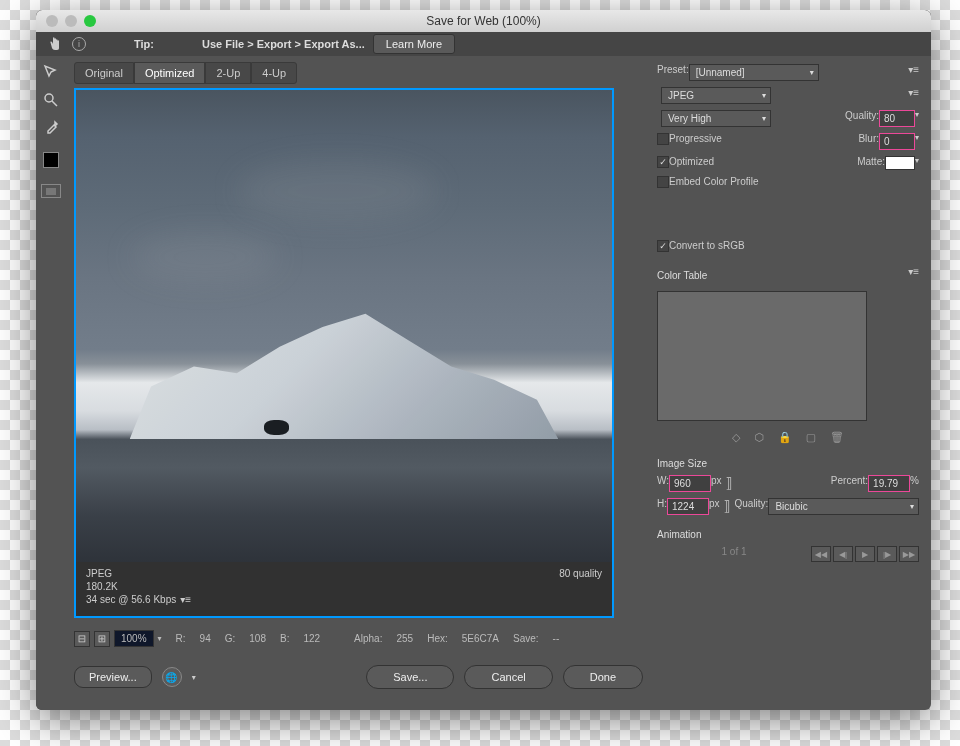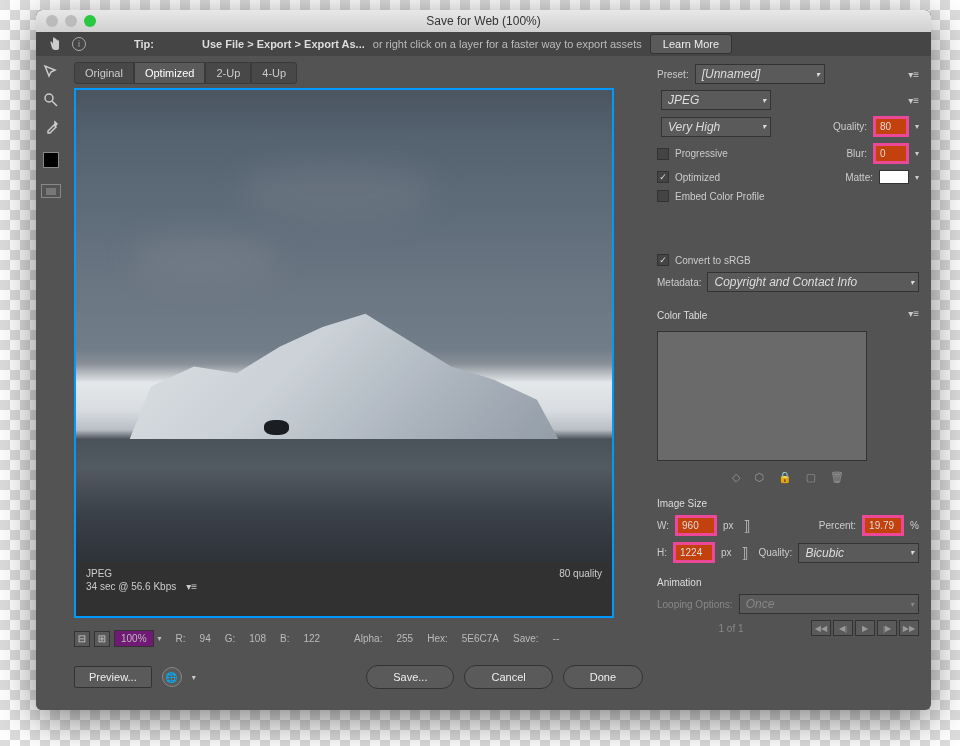--- a/index.html
+++ b/index.html
@@ -153,7 +153,6 @@
     <span class="info-ico">i</span>
     <span class="bold">Tip:</span>
     <span class="bold">Use File &gt; Export &gt; Export As...</span>
-    <span>or right click on a layer for a faster way to export assets</span>
     <button class="learn-btn">Learn More</button>
   </div>
 

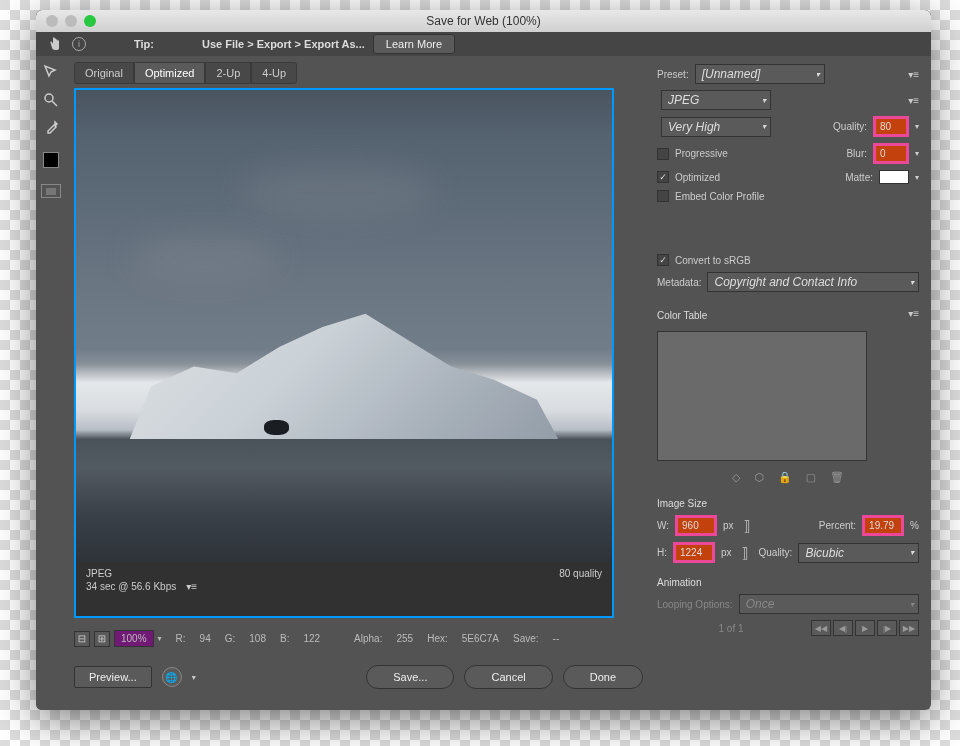--- a/index.html
+++ b/index.html
@@ -104,7 +104,7 @@
 .btn.round { border-radius: 2px; }
 .globe { width: 20px; height: 20px; border: 1px solid #888; border-radius: 50%; display: flex; align-items: center; justify-content: center; font-size: 10px; background: #5a5a5a; }
 .sidepanel { width: 280px; padding: 8px 12px 8px 6px; display: flex; flex-direction: column; gap: 6px; }
-.row { display: flex; align-items: center; gap: 6px; }
+.row { display: flex; align-items: flex-start; gap: 0; }
 .lbl { font-size: 10px; color: #ccc; }
 .select {
   background: #5a5a5a; border: 1px solid #333; color: #ddd;

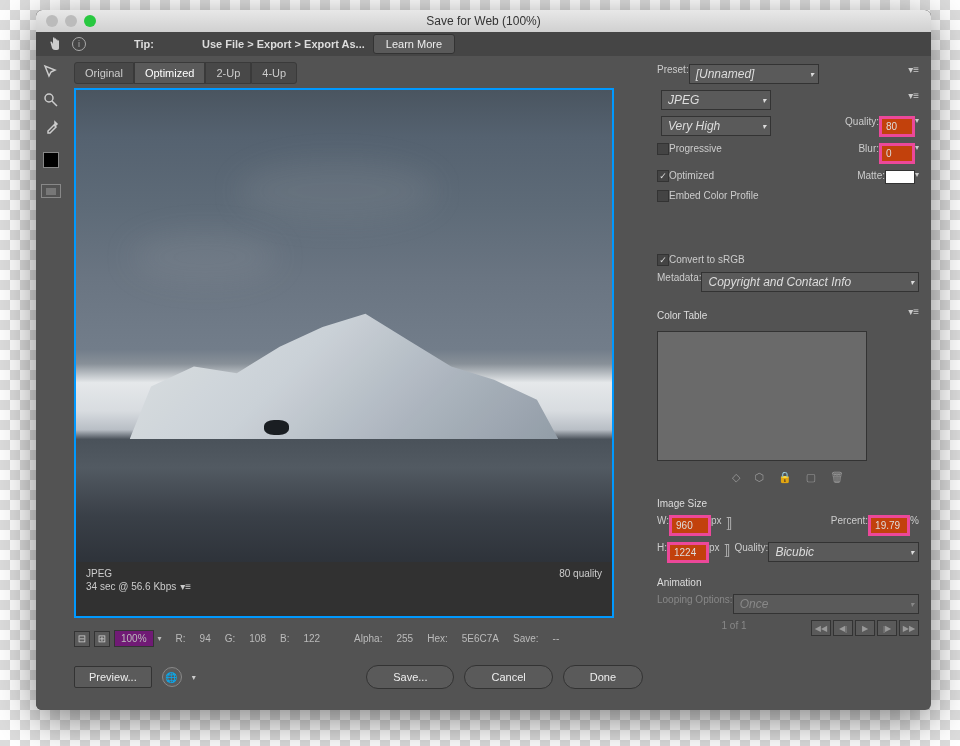--- a/index.html
+++ b/index.html
@@ -108,8 +108,8 @@
 .lbl { font-size: 10px; color: #ccc; }
 .select {
   background: #5a5a5a; border: 1px solid #333; color: #ddd;
-  padding: 2px 18px 2px 6px; font-size: 12px; position: relative;
-  display: flex; align-items: center; cursor: pointer; font-style: italic;
+  padding: 2px 18px 2px 6px; font-size: 10px; position: relative;
+  display: flex; align-items: center; cursor: pointer;
 }
 .select::after { content: "▾"; position: absolute; right: 4px; font-size: 8px; }
 .input-num {

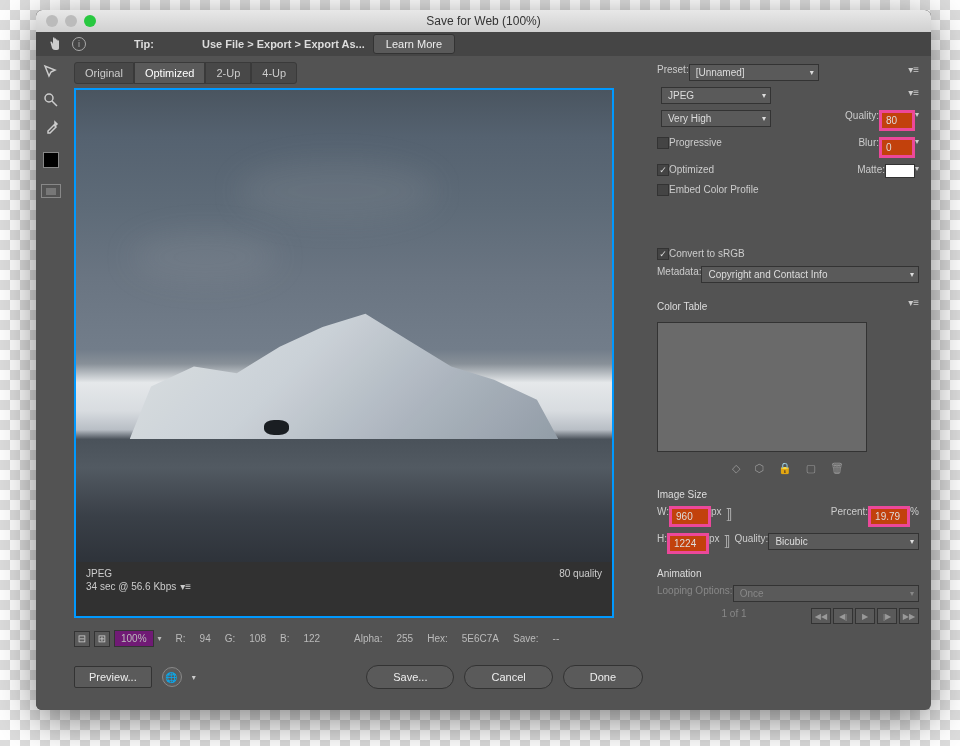--- a/index.html
+++ b/index.html
@@ -113,7 +113,7 @@
 }
 .select::after { content: "▾"; position: absolute; right: 4px; font-size: 8px; }
 .input-num {
-  background: #c2410c; border: 3px solid #ec4899; color: #ddd;
+  background: #404040; border: 1px solid #ec4899; color: #ddd;
   padding: 2px 4px; font-size: 10px; width: 36px;
 }
 .cb { width: 12px; height: 12px; border: 1px solid #333; background: #444; display: inline-flex; align-items: center; justify-content: center; cursor: pointer; font-size: 9px; color: #ddd; }

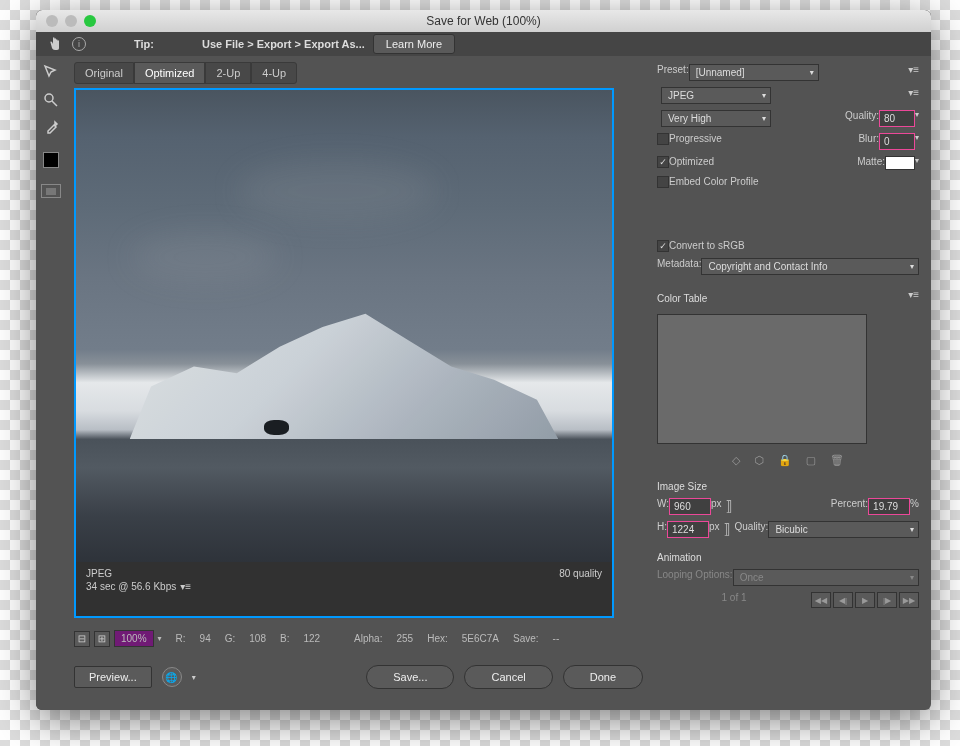--- a/index.html
+++ b/index.html
@@ -289,10 +289,6 @@
       </div>
 
 
-      <div class="row">
-        <span class="lbl">Metadata:</span>
-        <div class="select" style="flex:1">Copyright and Contact Info</div>
-      </div>
 
       <div class="row" style="margin-top:8px">
         <span class="section-hdr">Color Table</span>

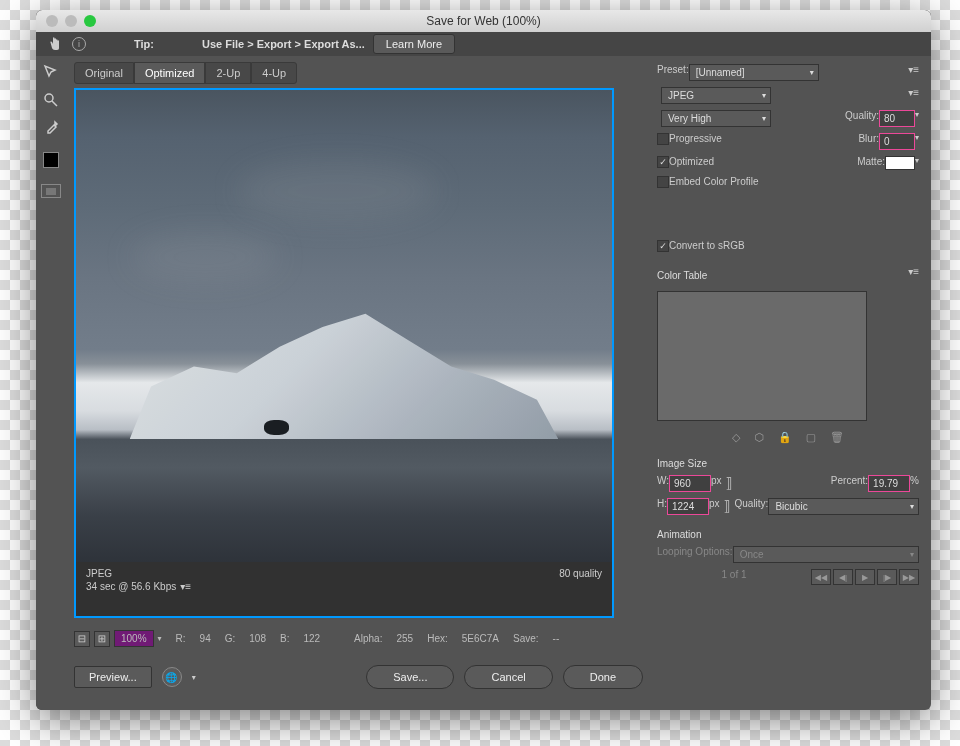--- a/index.html
+++ b/index.html
@@ -325,10 +325,6 @@
 
       <div class="section-hdr" style="margin-top:8px">Animation</div>
       <div class="row dim">
-        <span class="lbl dim">Looping Options:</span>
-        <div class="select dim" style="flex:1">Once</div>
-      </div>
-      <div class="row dim">
         <div class="spacer"></div>
         <span class="lbl dim">1 of 1</span>
         <div class="spacer"></div>

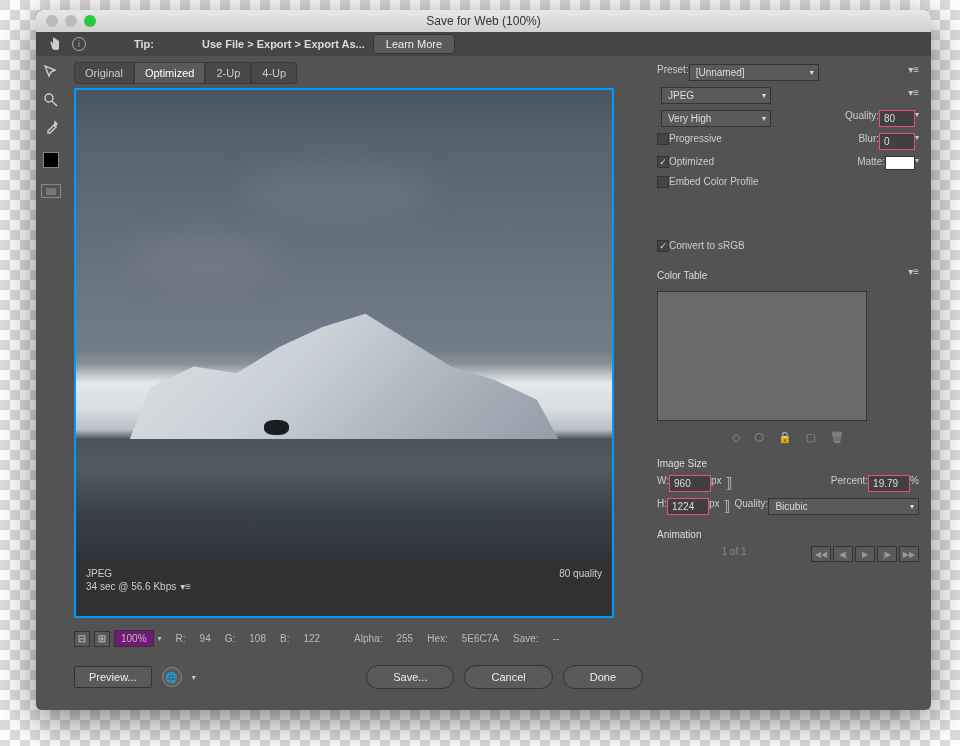--- a/index.html
+++ b/index.html
@@ -198,6 +198,7 @@
         </div>
         <div class="preview-info">
           <span>JPEG</span>
+          <span>180.2K</span>
           <div class="row">
             <span>34 sec @ 56.6 Kbps</span>
             <span class="flyout" style="margin-left:4px">▾≡</span>

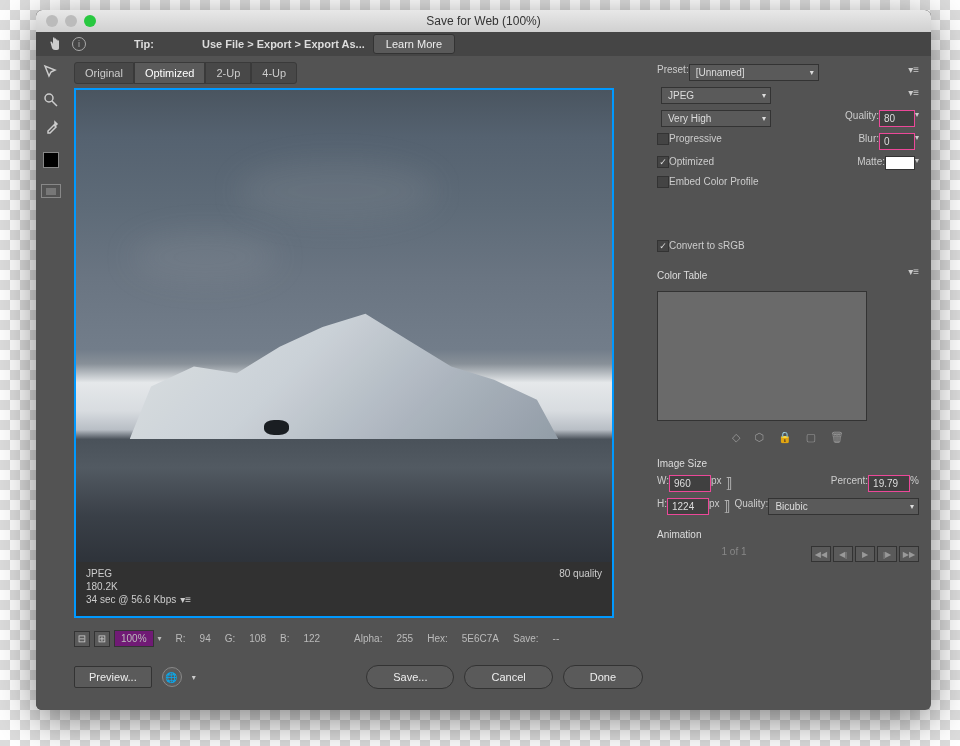--- a/index.html
+++ b/index.html
@@ -93,7 +93,7 @@
 }
 .zoom-box { display: flex; align-items: center; gap: 4px; }
 .zoom-btn { width: 16px; height: 16px; border: 1px solid #333; background: #5a5a5a; color: #ccc; display: flex; align-items: center; justify-content: center; cursor: pointer; font-size: 10px; }
-.zoom-txt { border: 1px solid #333; background: #701a75; padding: 2px 6px; }
+.zoom-txt { border: 1px solid #333; background: #0f172a; padding: 2px 6px; }
 .chev { font-size: 8px; }
 .bottom-btns { display: flex; align-items: center; gap: 10px; margin-top: 18px; }
 .btn {

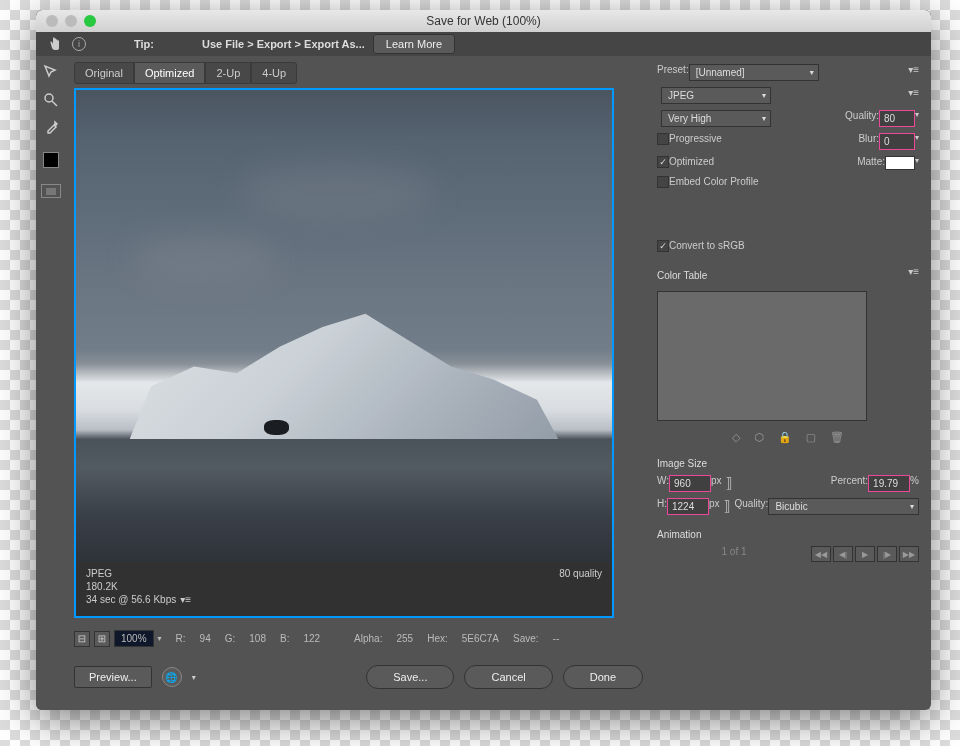--- a/index.html
+++ b/index.html
@@ -101,7 +101,7 @@
   padding: 4px 14px; border-radius: 12px; cursor: pointer; font-size: 11px;
 }
 .btn.pill { border-radius: 14px; padding: 5px 26px; }
-.btn.round { border-radius: 2px; }
+.btn.round { border-radius: 9px; }
 .globe { width: 20px; height: 20px; border: 1px solid #888; border-radius: 50%; display: flex; align-items: center; justify-content: center; font-size: 10px; background: #5a5a5a; }
 .sidepanel { width: 280px; padding: 8px 12px 8px 6px; display: flex; flex-direction: column; gap: 6px; }
 .row { display: flex; align-items: flex-start; gap: 0; }

